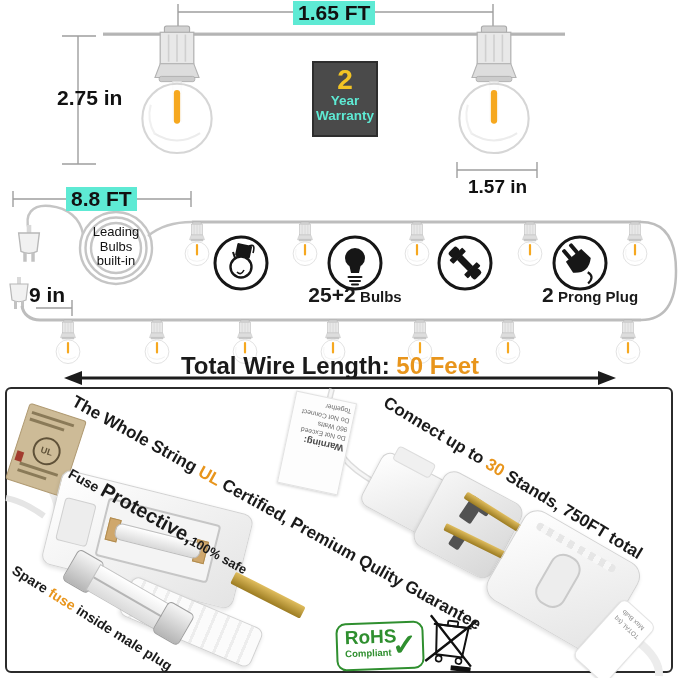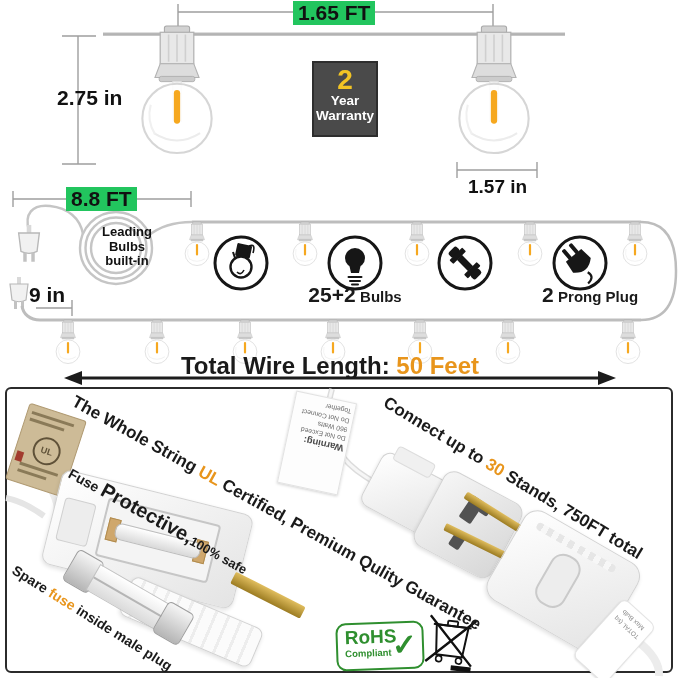--- a/index.html
+++ b/index.html
@@ -8,7 +8,7 @@
   .abs{position:absolute;}
   svg{display:block;}
   
-  .mlabel{position:absolute;font-weight:700;color:#111;background:#22c55e;padding:0 5px;
+  .mlabel{position:absolute;font-weight:700;color:#111;background:#5eead4;padding:0 5px;
           font-size:21px;white-space:nowrap;z-index:2;}
   .coiltext{position:absolute;left:80px;top:225px;width:72px;text-align:center;
             font-size:13px;font-weight:700;line-height:1.12;color:#111;z-index:2;padding-left:11px;}

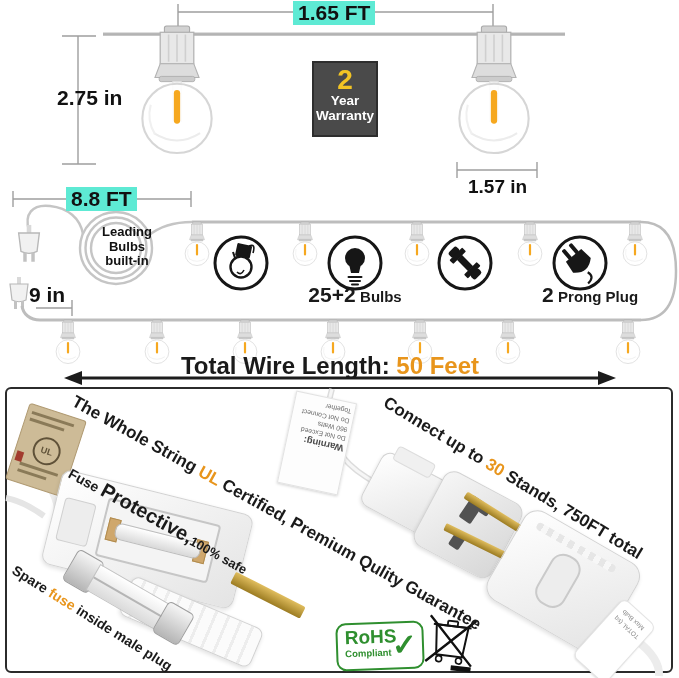--- a/index.html
+++ b/index.html
@@ -16,7 +16,7 @@
   .badge{position:absolute;left:312px;top:61px;width:62px;height:72px;background:#4a4a4a;
          border:2px solid #2e2e2e;text-align:center;z-index:2;}
   .badge .num{display:block;font-size:28px;font-weight:800;line-height:1.05;margin-top:2px;color:#F2C424;}
-  .badge .word{display:block;font-size:13.5px;font-weight:800;line-height:1.1;color:#ffffff;}
+  .badge .word{display:block;font-size:13.5px;font-weight:800;line-height:1.1;color:#5eead4;}
   
   .featlbl{position:absolute;top:283px;width:150px;text-align:center;white-space:nowrap;z-index:2;}
   .feat-big{font-size:21px;font-weight:800;}

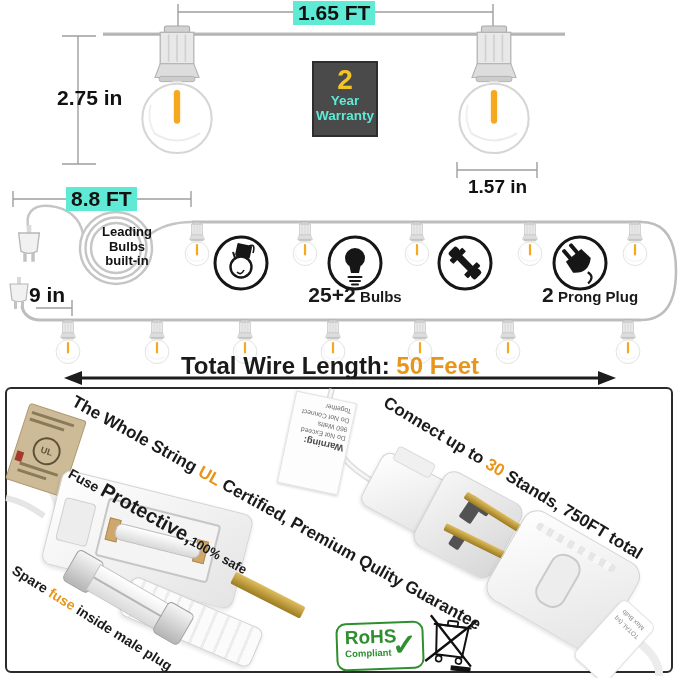--- a/index.html
+++ b/index.html
@@ -11,7 +11,7 @@
   .mlabel{position:absolute;font-weight:700;color:#111;background:#5eead4;padding:0 5px;
           font-size:21px;white-space:nowrap;z-index:2;}
   .coiltext{position:absolute;left:80px;top:225px;width:72px;text-align:center;
-            font-size:13px;font-weight:700;line-height:1.12;color:#111;z-index:2;padding-left:11px;}
+            font-size:13px;font-weight:400;line-height:1.12;color:#111;z-index:2;}
   
   .badge{position:absolute;left:312px;top:61px;width:62px;height:72px;background:#4a4a4a;
          border:2px solid #2e2e2e;text-align:center;z-index:2;}

